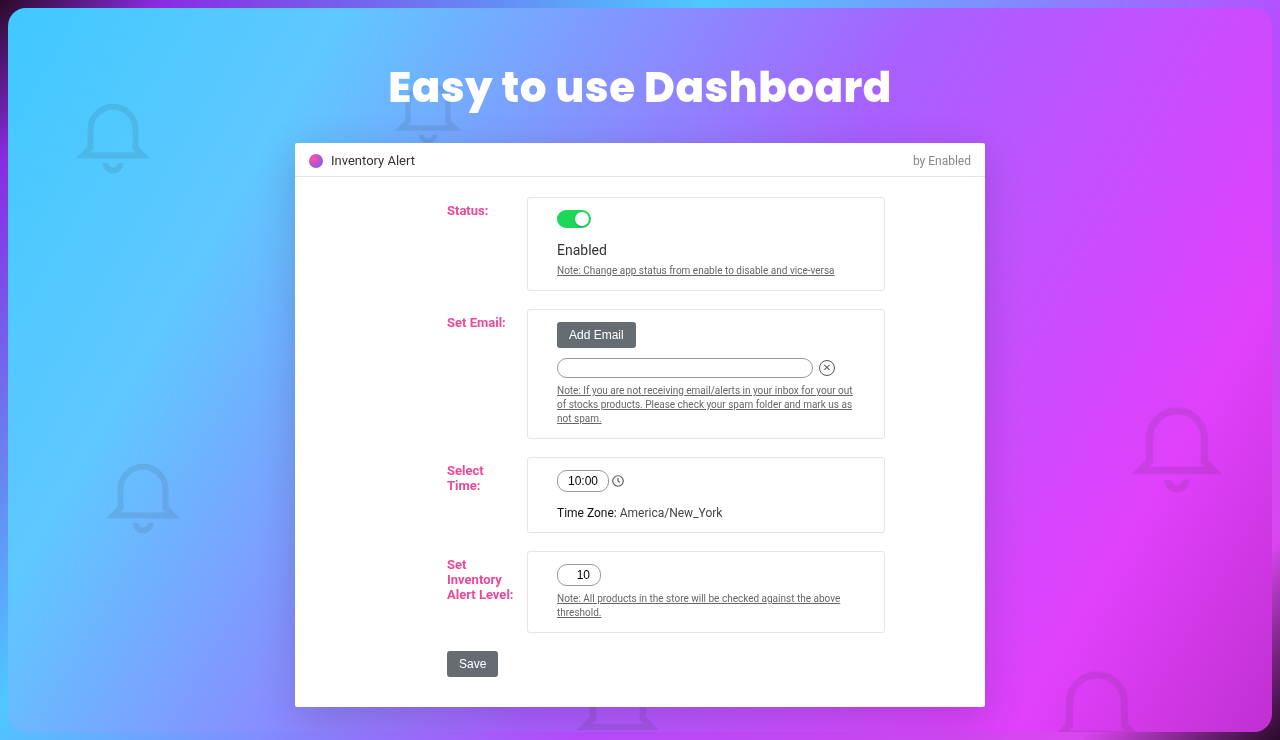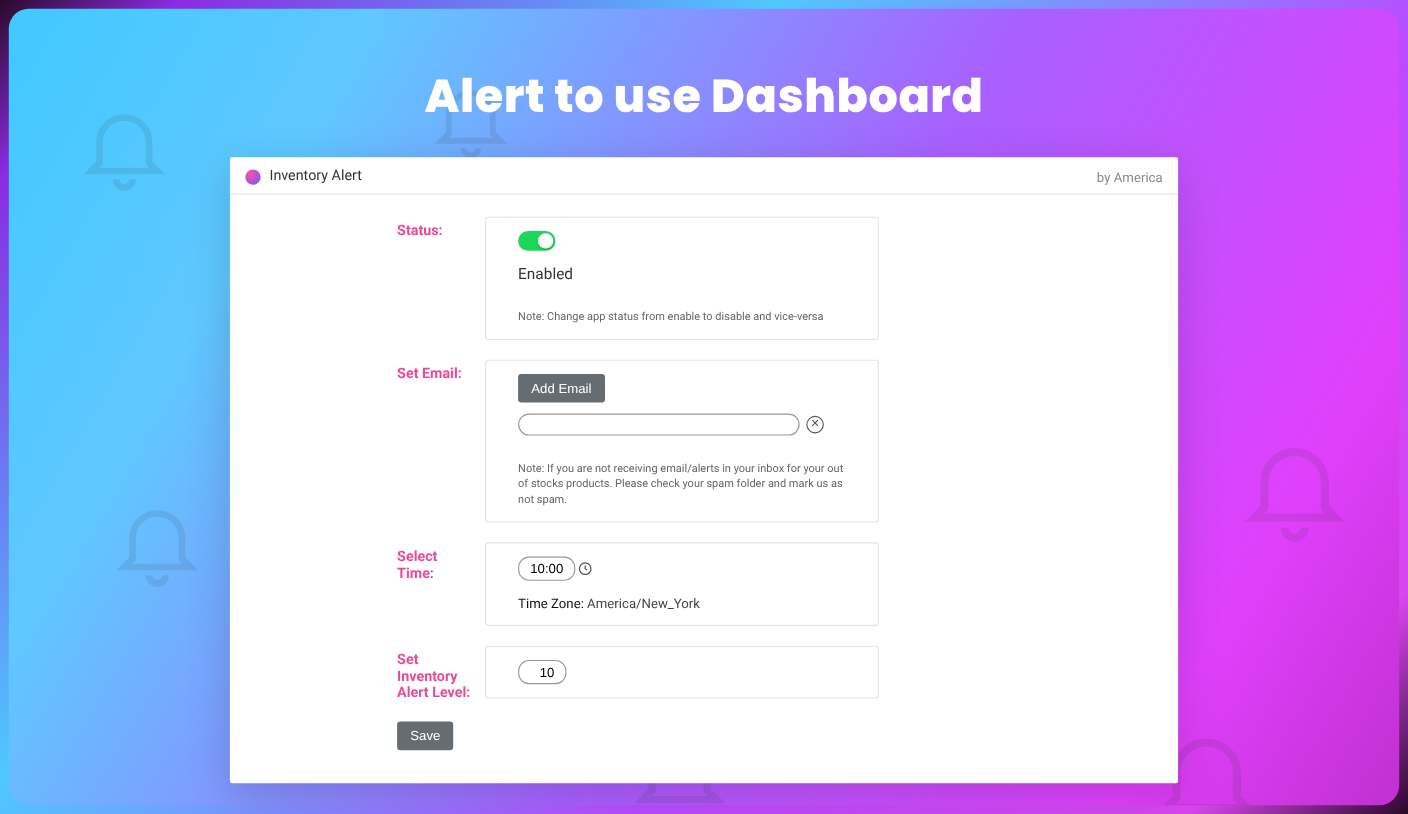--- a/index.html
+++ b/index.html
@@ -156,7 +156,7 @@
   </div>
 </div>
 
-<h1 class="page-title">Alert to use Dashboard</h1>
+<h1 class="page-title">Easy to use Dashboard</h1>
 
 <div class="card">
 

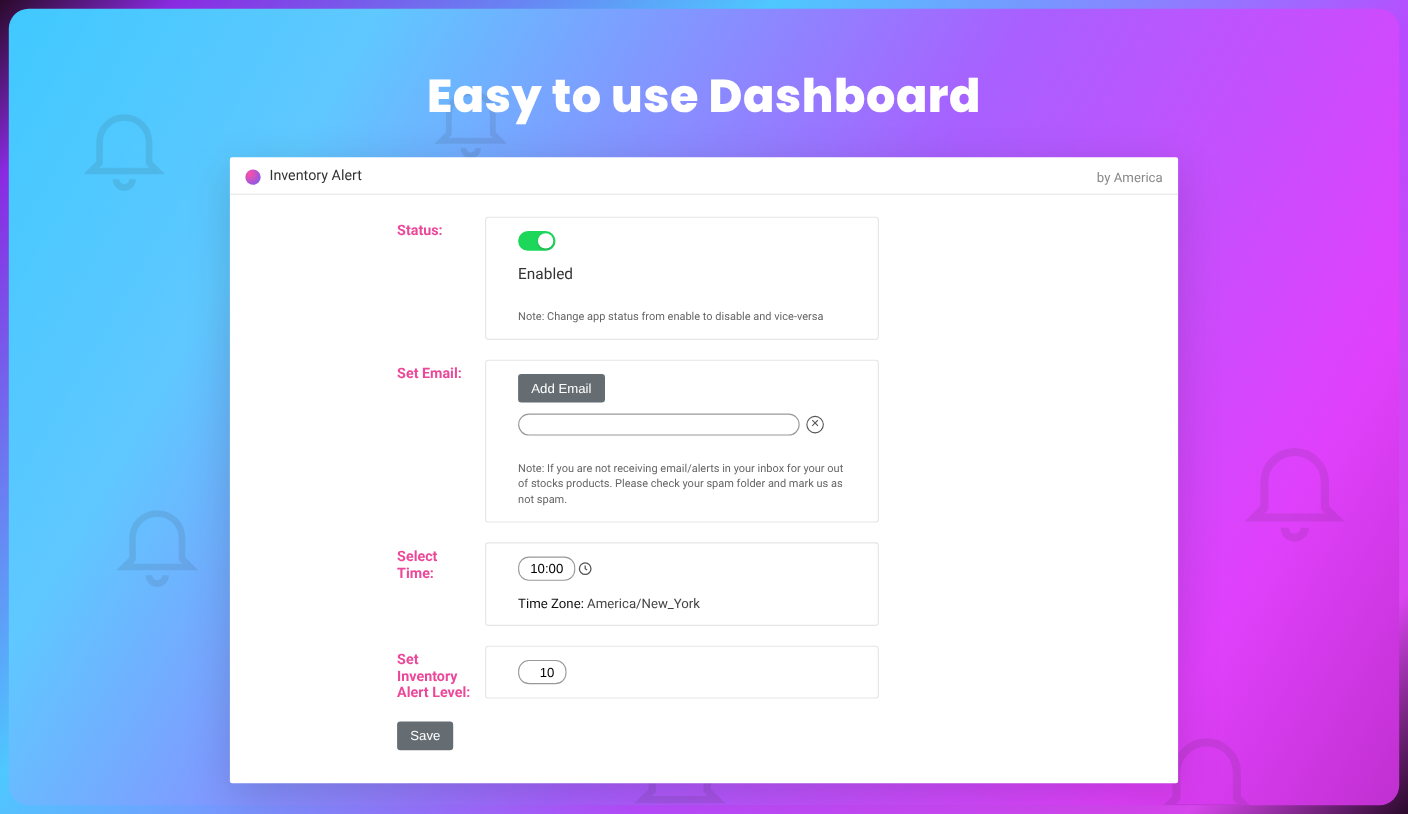--- a/index.html
+++ b/index.html
@@ -34,7 +34,7 @@
   .bell svg { width:100%; height:100%; }
   .card {
     position: relative;
-    width: 862px;
+    width: 690px;
     margin: 24px auto 0;
     background: #fff;
     border-radius: 2px;

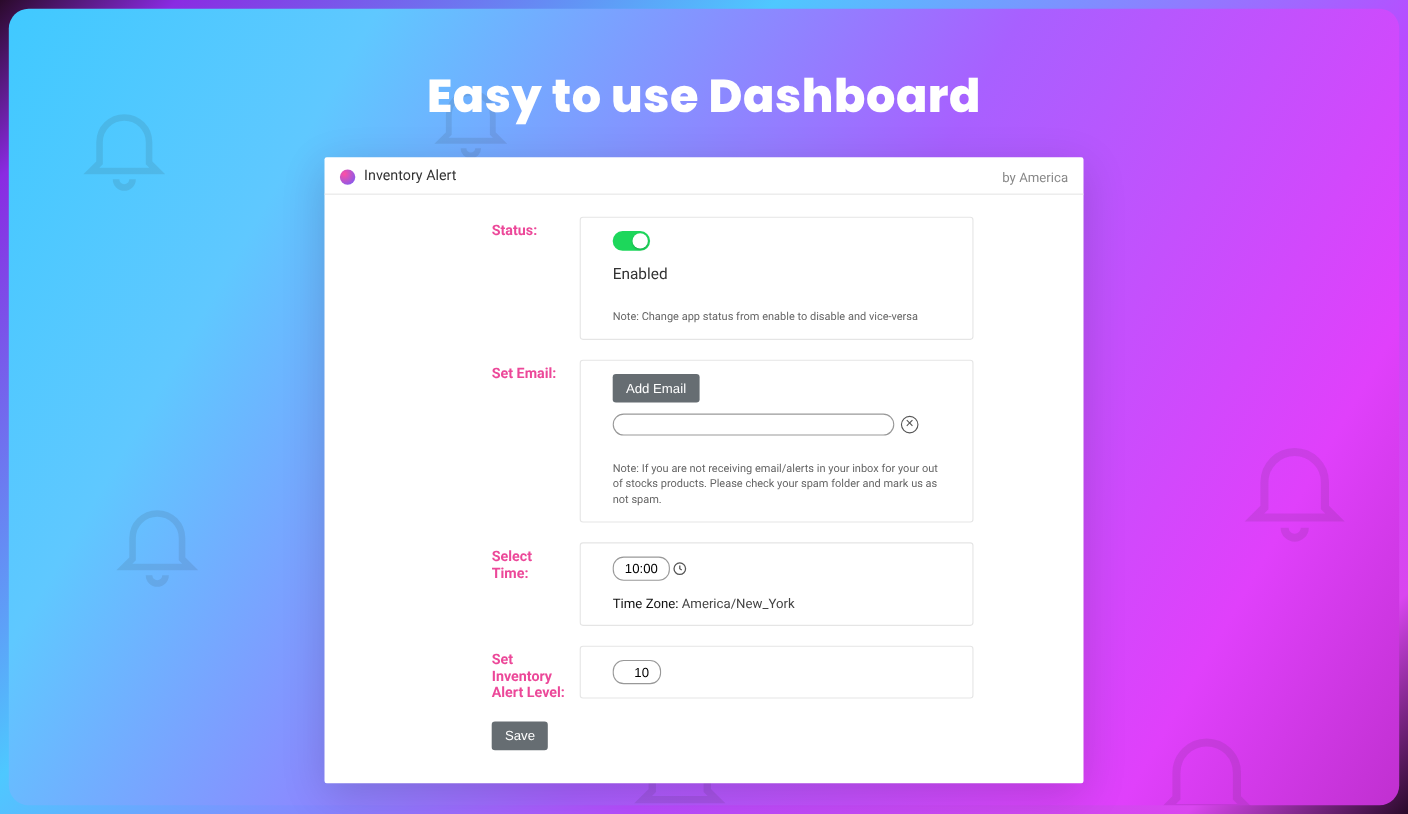--- a/index.html
+++ b/index.html
@@ -165,7 +165,7 @@
       <span class="app-logo"></span>
       <span>Inventory Alert</span>
     </div>
-    <span class="by-vendor">by America</span>
+    <span class="by-vendor">by Enabled</span>
   </div>
 
   <div class="form-body">

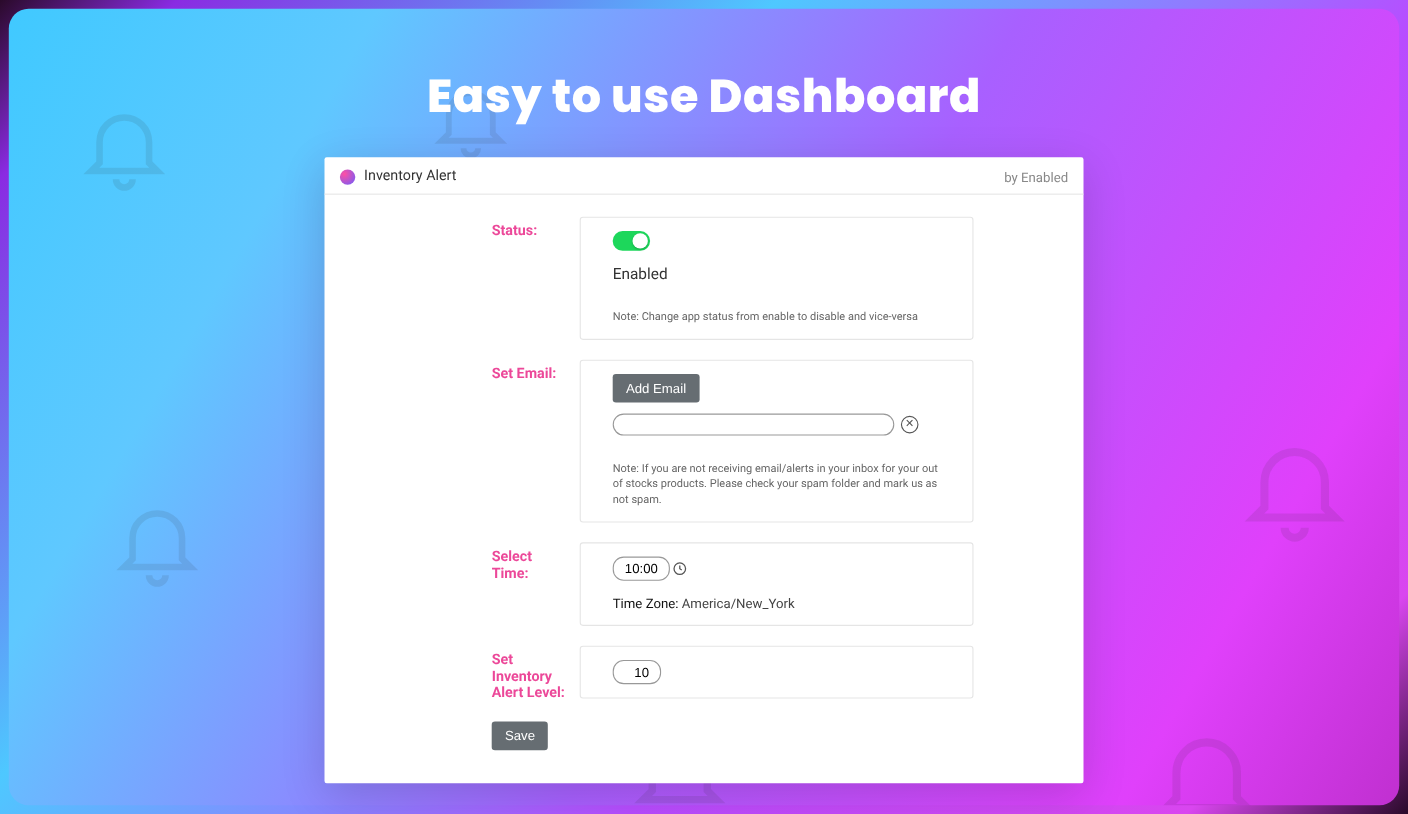--- a/index.html
+++ b/index.html
@@ -84,7 +84,7 @@
     box-shadow: 0 1px 2px rgba(0,0,0,0.2);
   }
   .enabled-text { font-size: 14px; color: #333; margin-top: 10px; }
-  .note { font-size: 10px; color: #666; margin-top: 24px; line-height: 1.4; }
+  .note { font-size: 10px; color: #666; margin-top: 6px; line-height: 1.4; text-decoration: underline; }
   .btn {
     background: #666d72; color: #fff; border: none; padding: 6px 12px;
     border-radius: 3px; font-size: 12px; cursor: pointer;

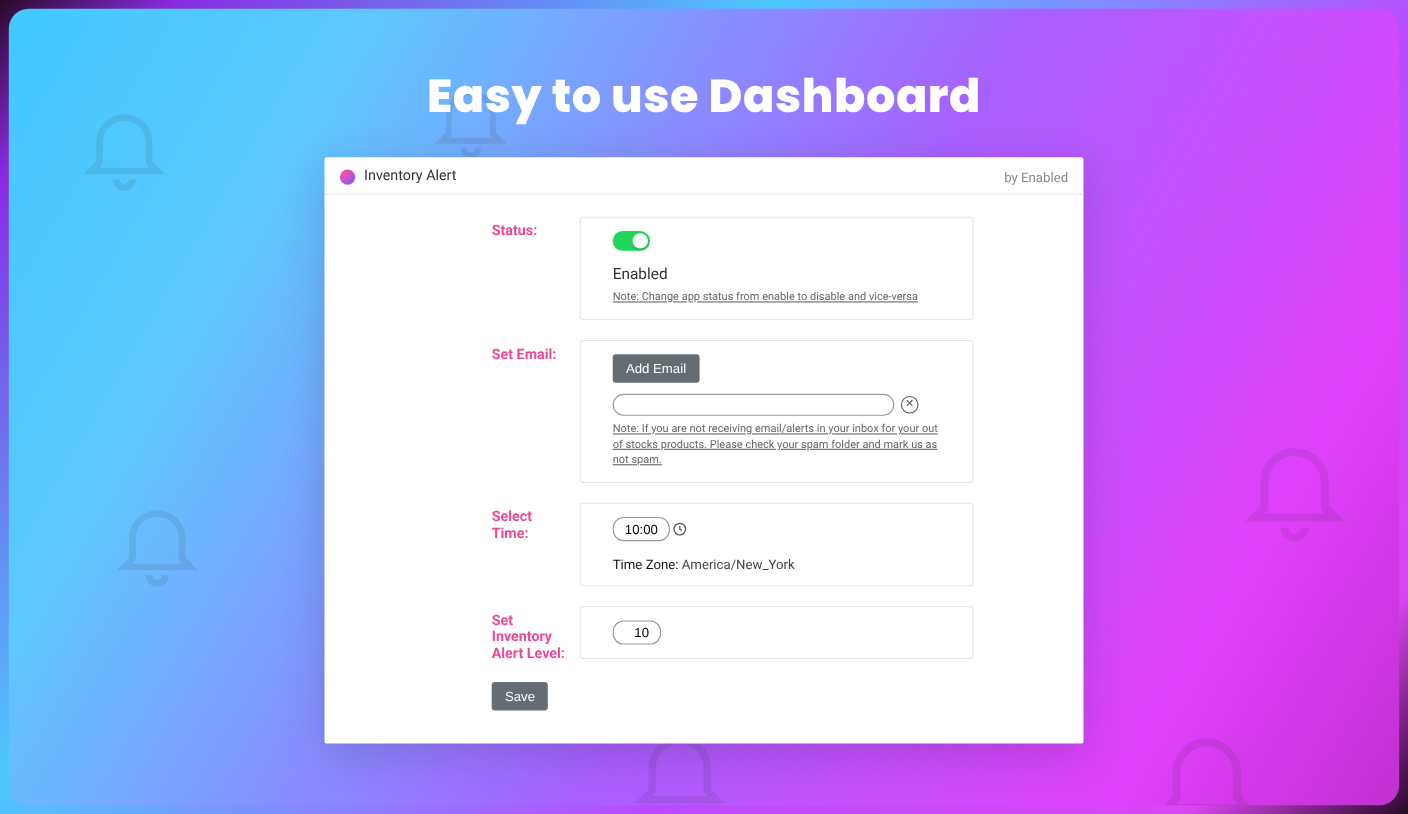--- a/index.html
+++ b/index.html
@@ -220,6 +220,7 @@
       <div class="form-field">
         <div class="panel">
           <input class="num-input" type="text" value="10" style="">
+          <div class="note">Note: All products in the store will be checked against the above threshold.</div>
         </div>
       </div>
     </div>

